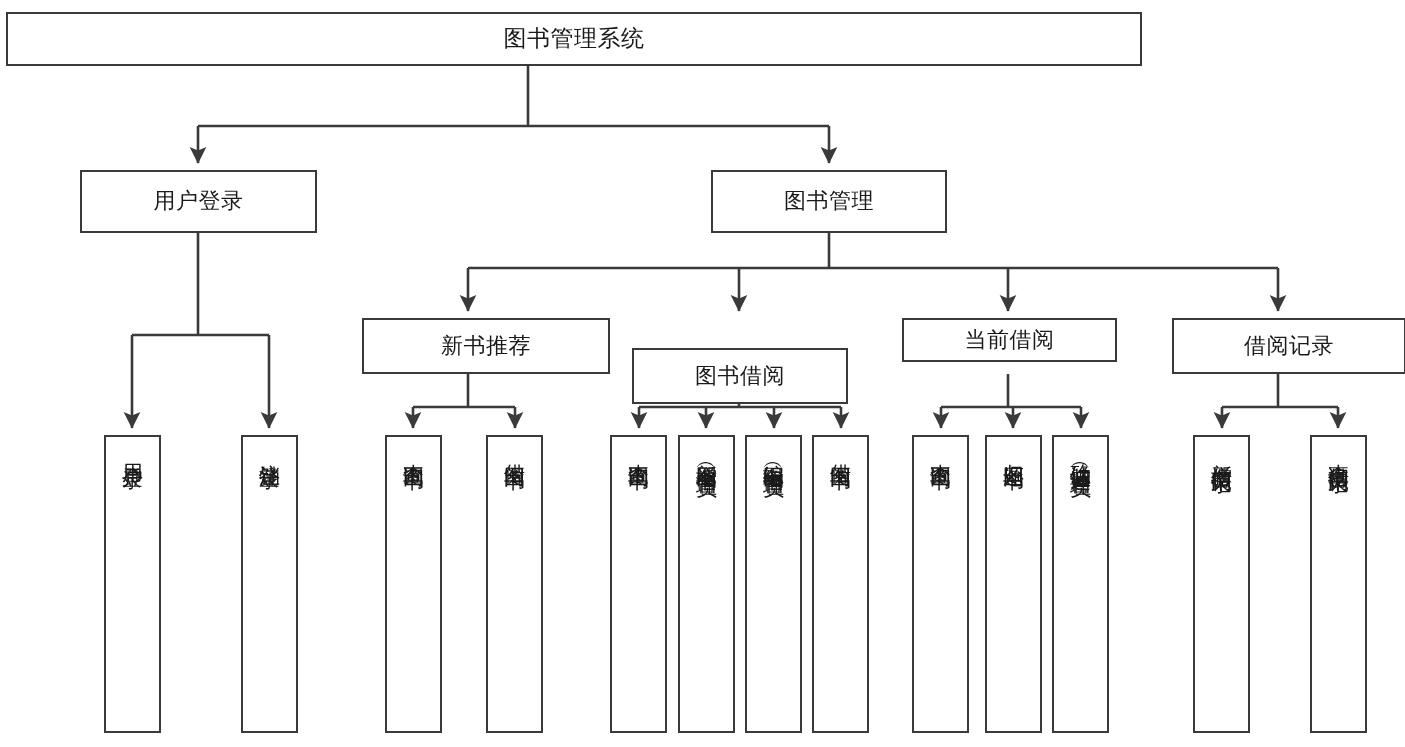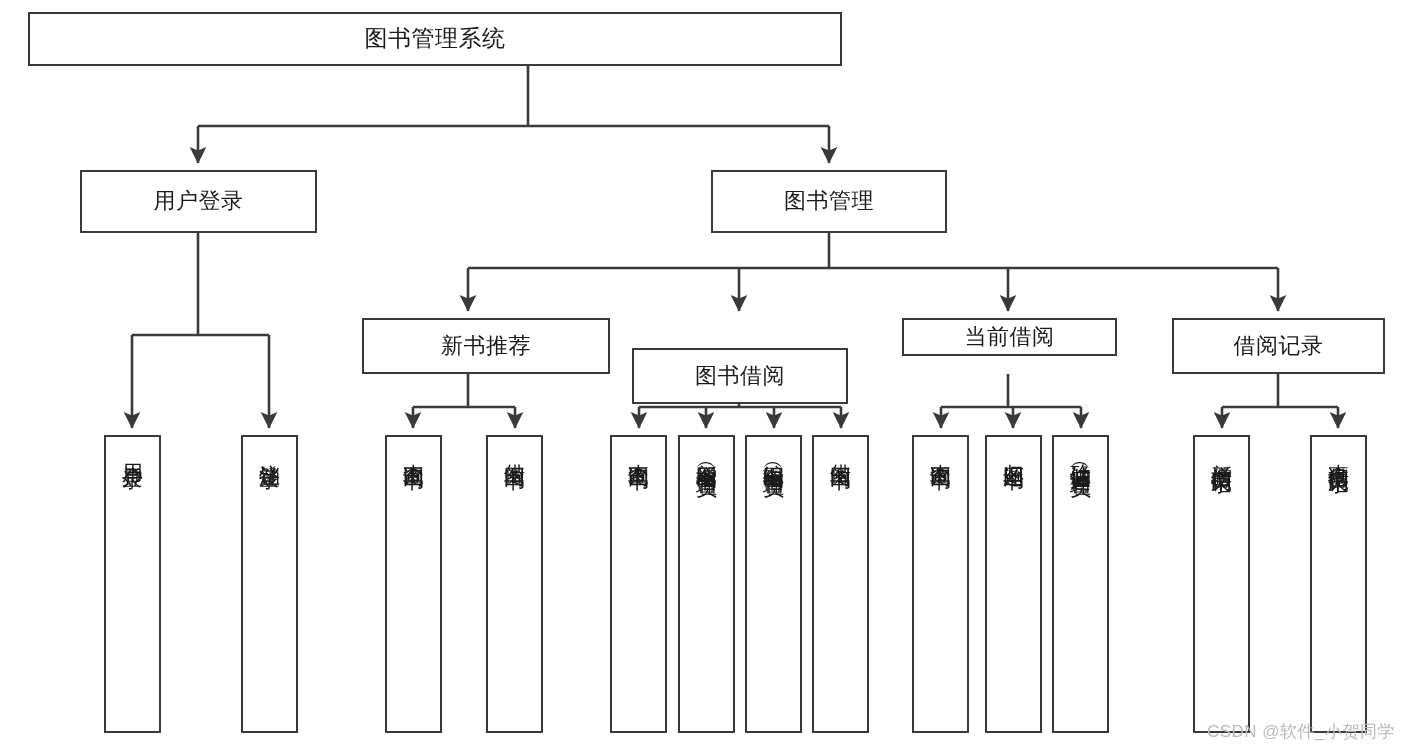--- a/index.html
+++ b/index.html
@@ -124,7 +124,7 @@
     </g>
   </svg>
 
-  <div class="node node-h node-root" style="left:28px; top:12px; width:814px; height:54px;">
+  <div class="node node-h node-root" style="left:6px; top:12px; width:1136px; height:54px;">
     <span>图书管理系统</span>
   </div>
 

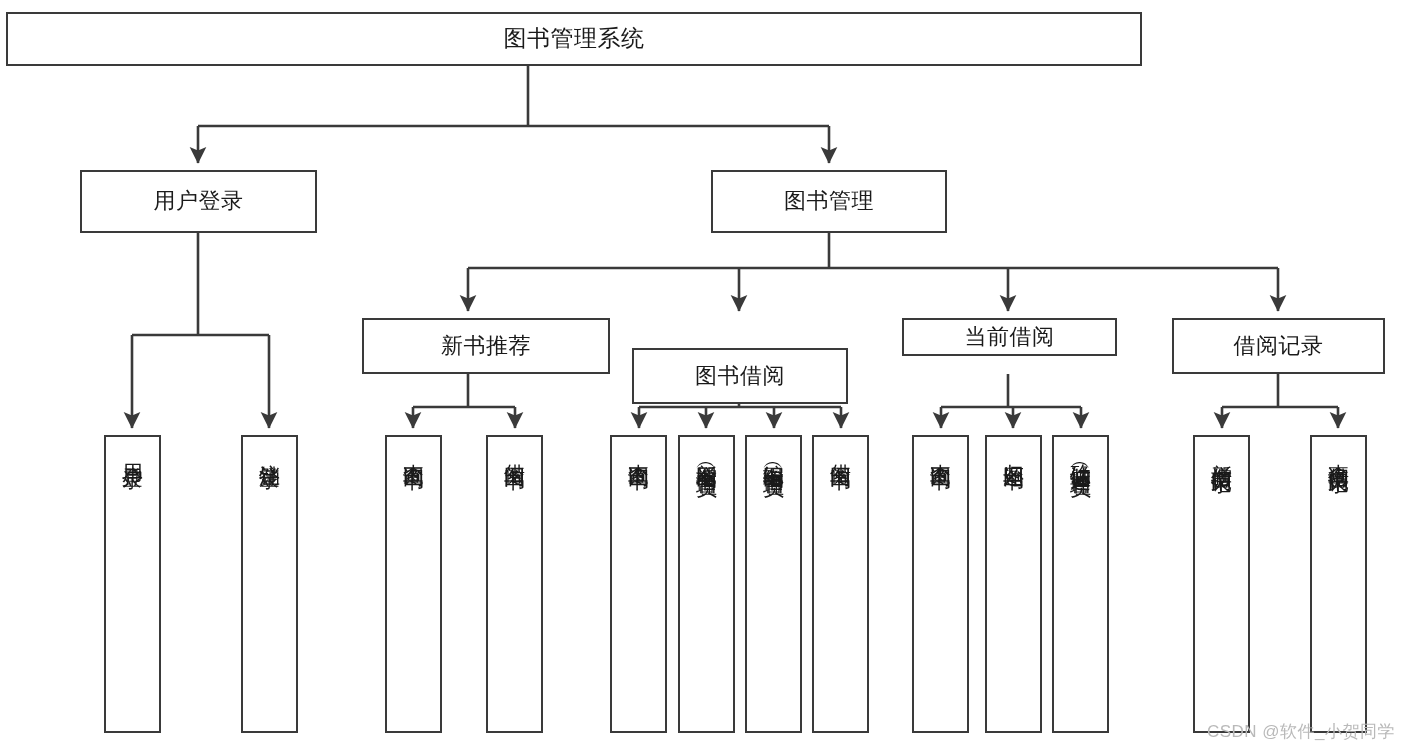--- a/index.html
+++ b/index.html
@@ -141,7 +141,7 @@
   <div class="node node-h" style="left:632px; top:318px; width:216px; height:56px;margin-top:30px;">
     <span>图书借阅</span>
   </div>
-  <div class="node node-h" style="left:902px; top:318px; width:215px; height:38px;">
+  <div class="node node-h" style="left:902px; top:318px; width:215px; height:44px;">
     <span>当前借阅</span>
   </div>
   <div class="node node-h" style="left:1172px; top:318px; width:213px; height:56px;font-family:Liberation Serif, serif;">

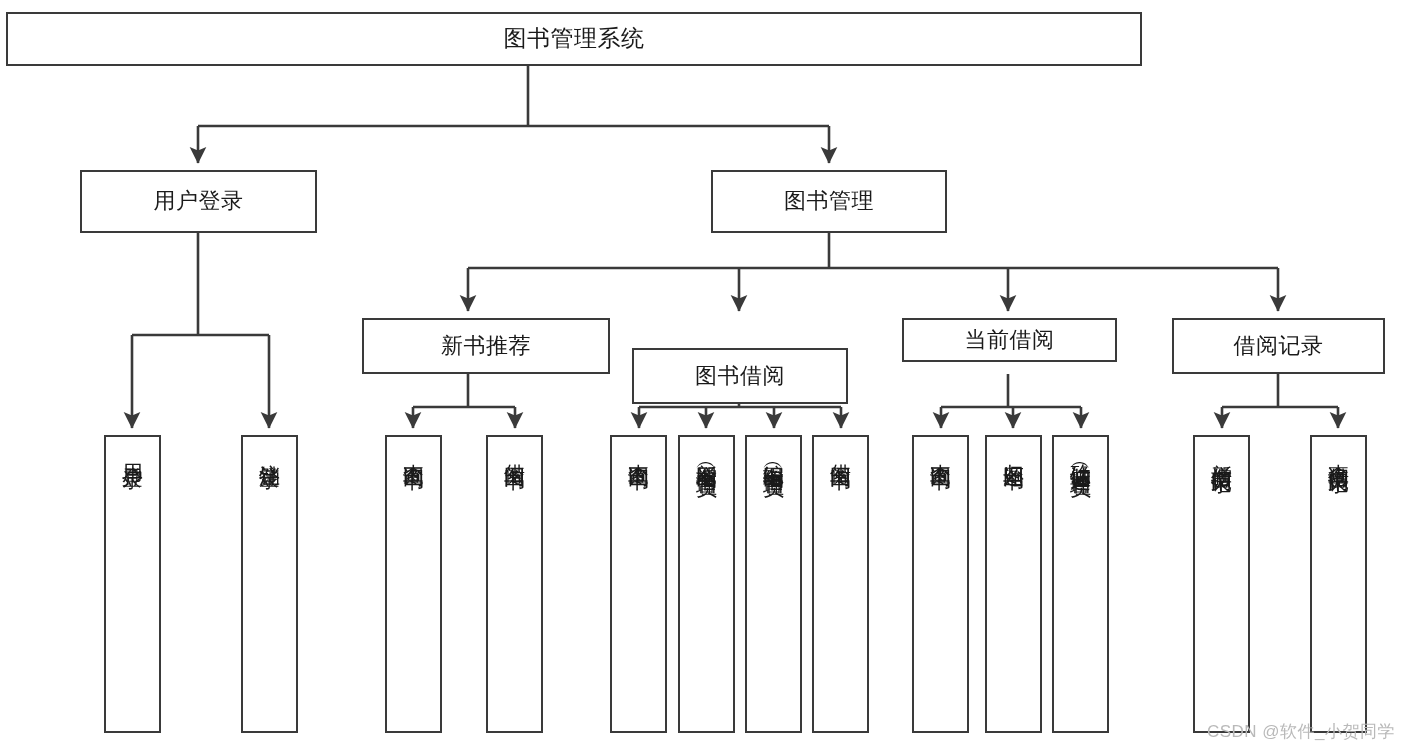--- a/index.html
+++ b/index.html
@@ -144,7 +144,7 @@
   <div class="node node-h" style="left:902px; top:318px; width:215px; height:44px;">
     <span>当前借阅</span>
   </div>
-  <div class="node node-h" style="left:1172px; top:318px; width:213px; height:56px;font-family:Liberation Serif, serif;">
+  <div class="node node-h" style="left:1172px; top:318px; width:234px; height:56px;font-family:Liberation Serif, serif;">
     <span>借阅记录</span>
   </div>
 

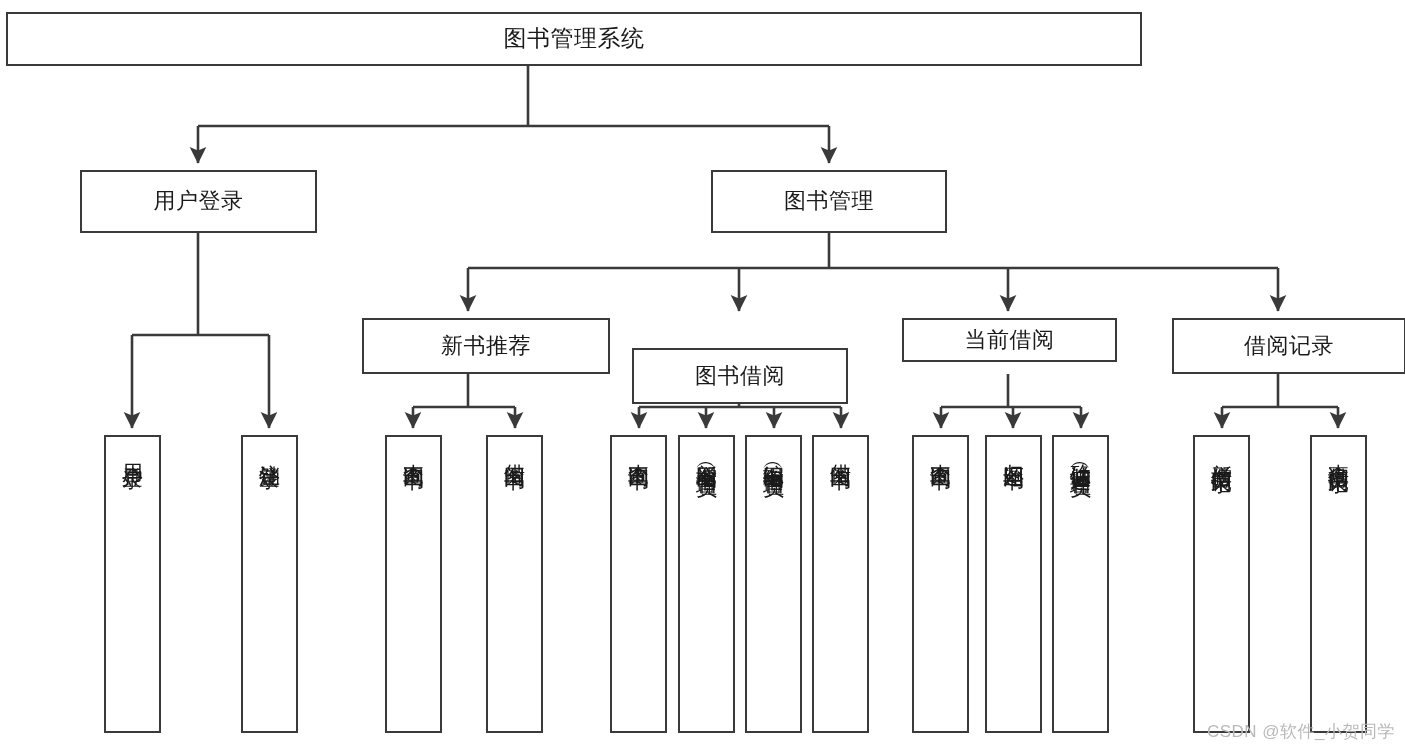--- a/index.html
+++ b/index.html
@@ -192,7 +192,6 @@
     <span class="vtext">查询借阅记录</span>
   </div>
 
-  <div id="watermark">CSDN @软件_小贺同学</div>
 
 </div>
 

